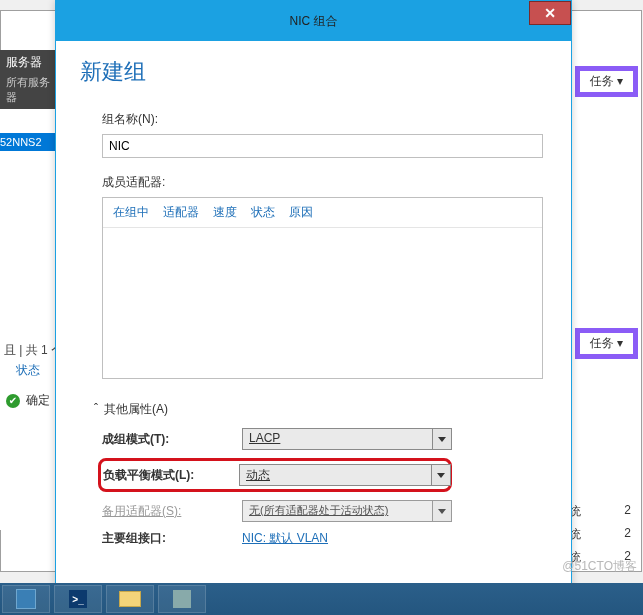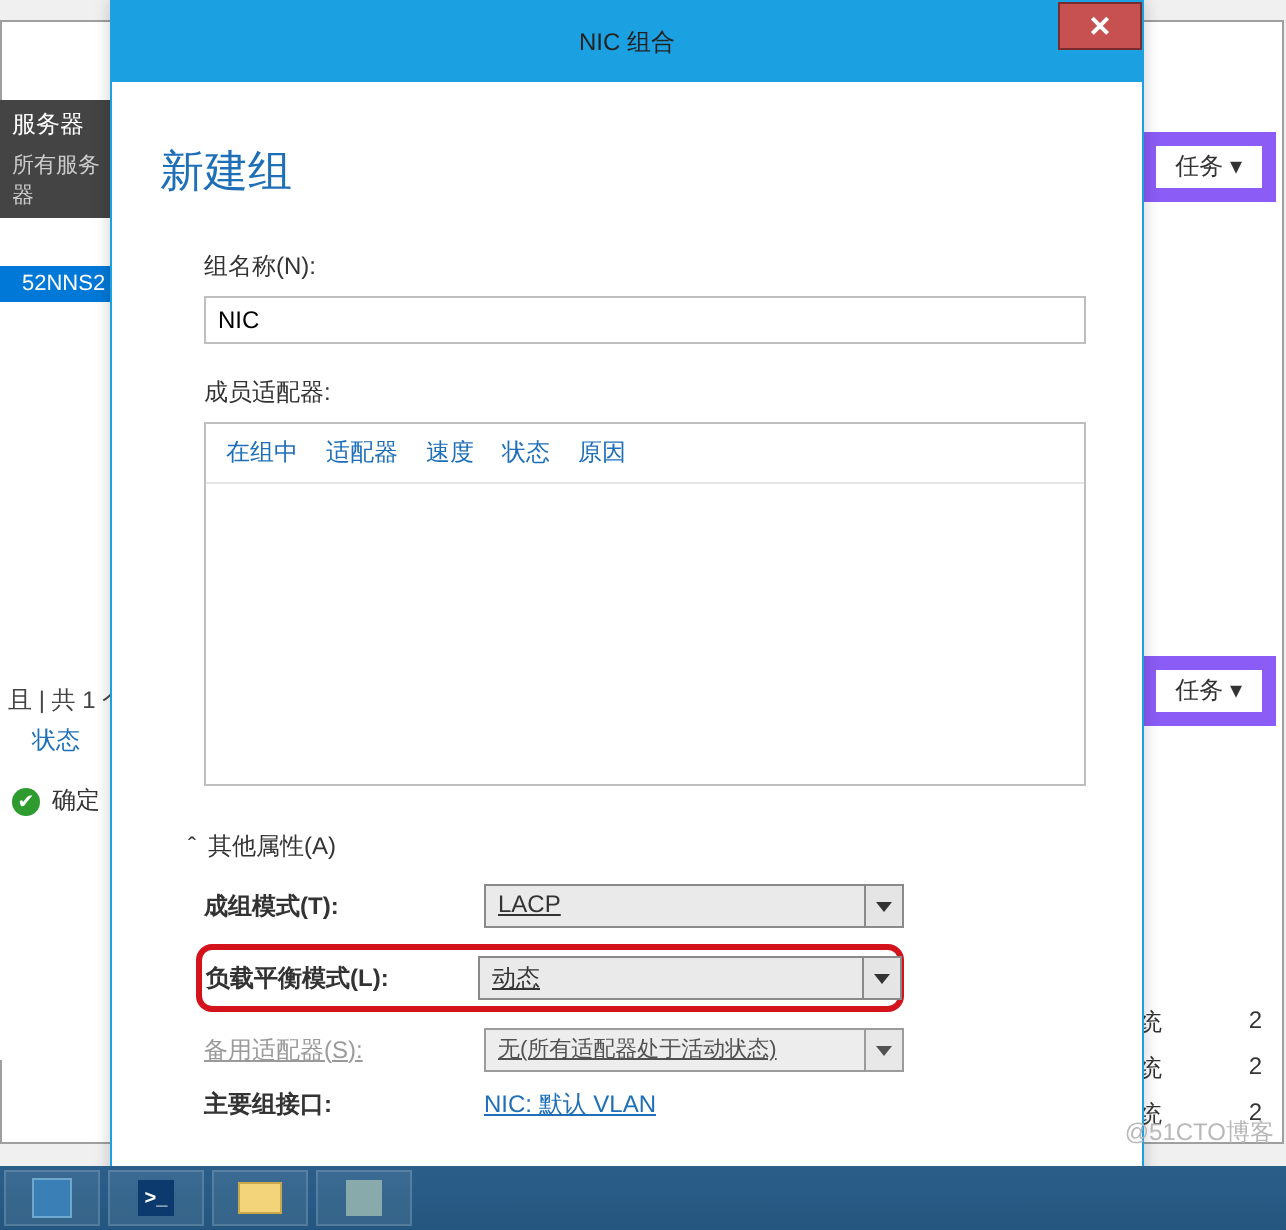--- a/index.html
+++ b/index.html
@@ -97,7 +97,7 @@
     color: #1e6fb8;
     font-size: 22px;
     font-weight: 300;
-    margin: 16px 0 24px 0;
+    margin: 2px 0 24px 0;
   }
   .field {
     margin-left: 22px;

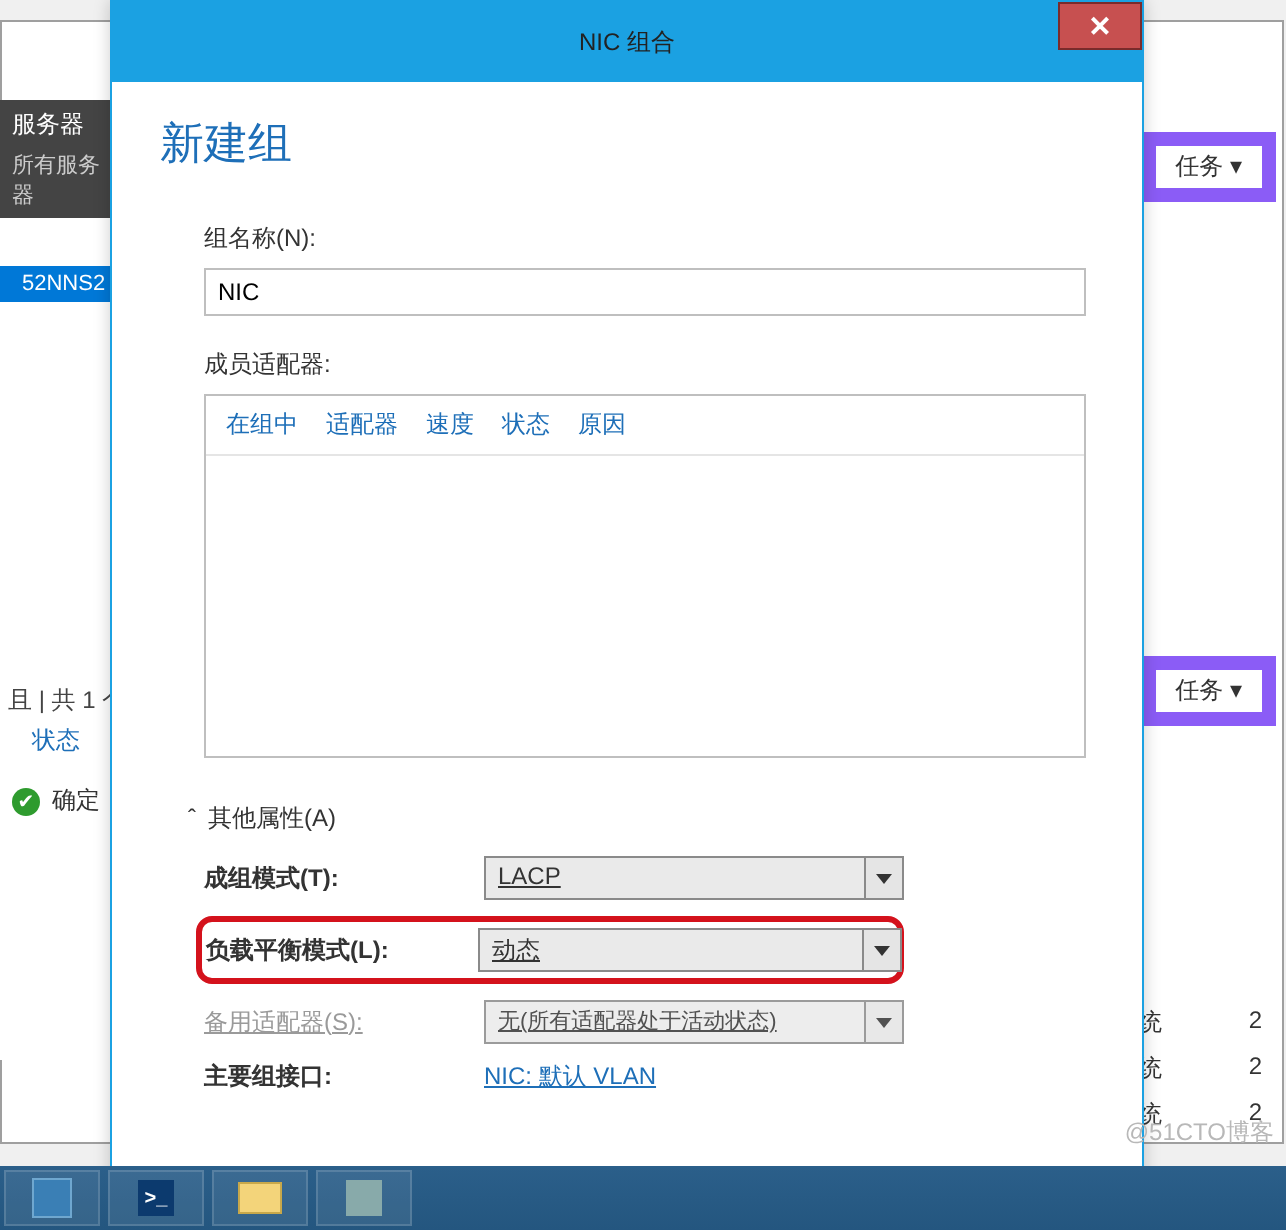--- a/index.html
+++ b/index.html
@@ -44,7 +44,7 @@
   }
   .bg-right-btn {
     position:absolute; right:5px;
-    background:#fff; border:7px solid #8b5cf6;
+    background:#fff; border:5px solid #8b5cf6;
     padding:2px 10px; font-size:12px;
   }
   .bg-bottom-info {

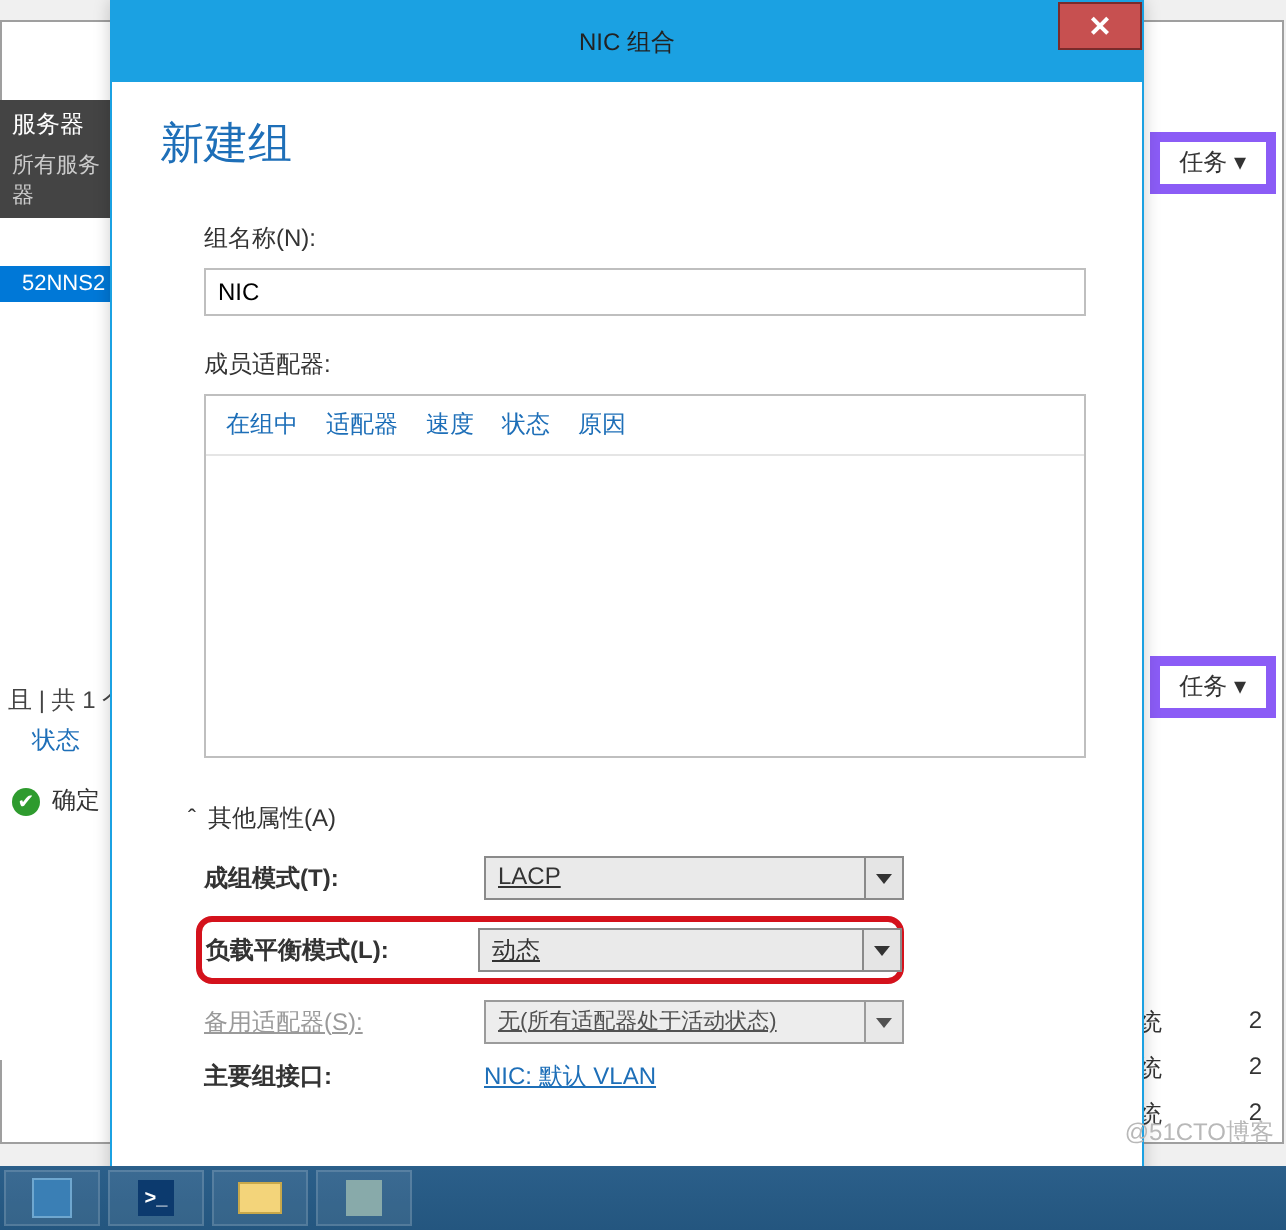--- a/index.html
+++ b/index.html
@@ -39,7 +39,7 @@
   }
   .bg-selected {
     background: #0078d7; color:#fff;
-    padding: 3px 11px; margin-top: 24px;
+    padding: 3px 0; margin-top: 24px;
     font-size: 11px;
   }
   .bg-right-btn {

